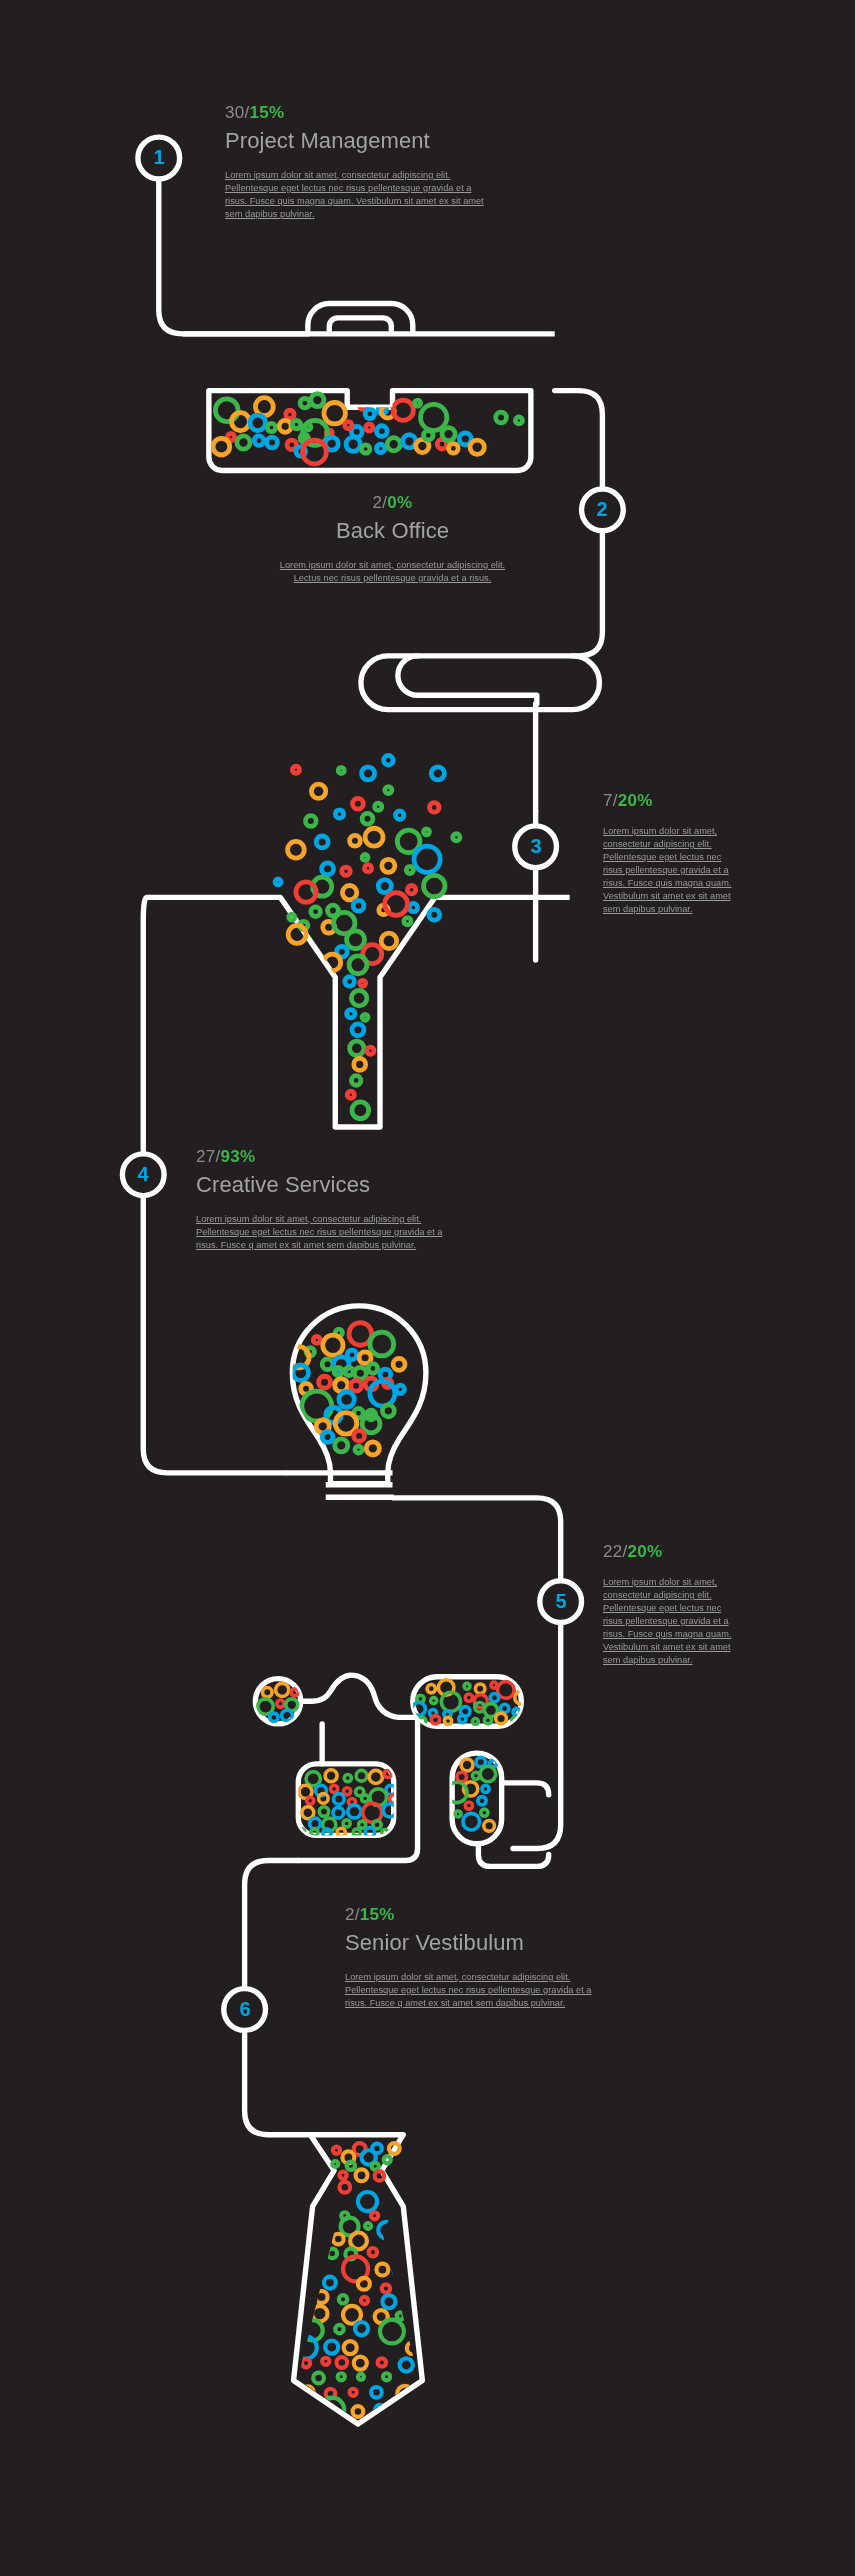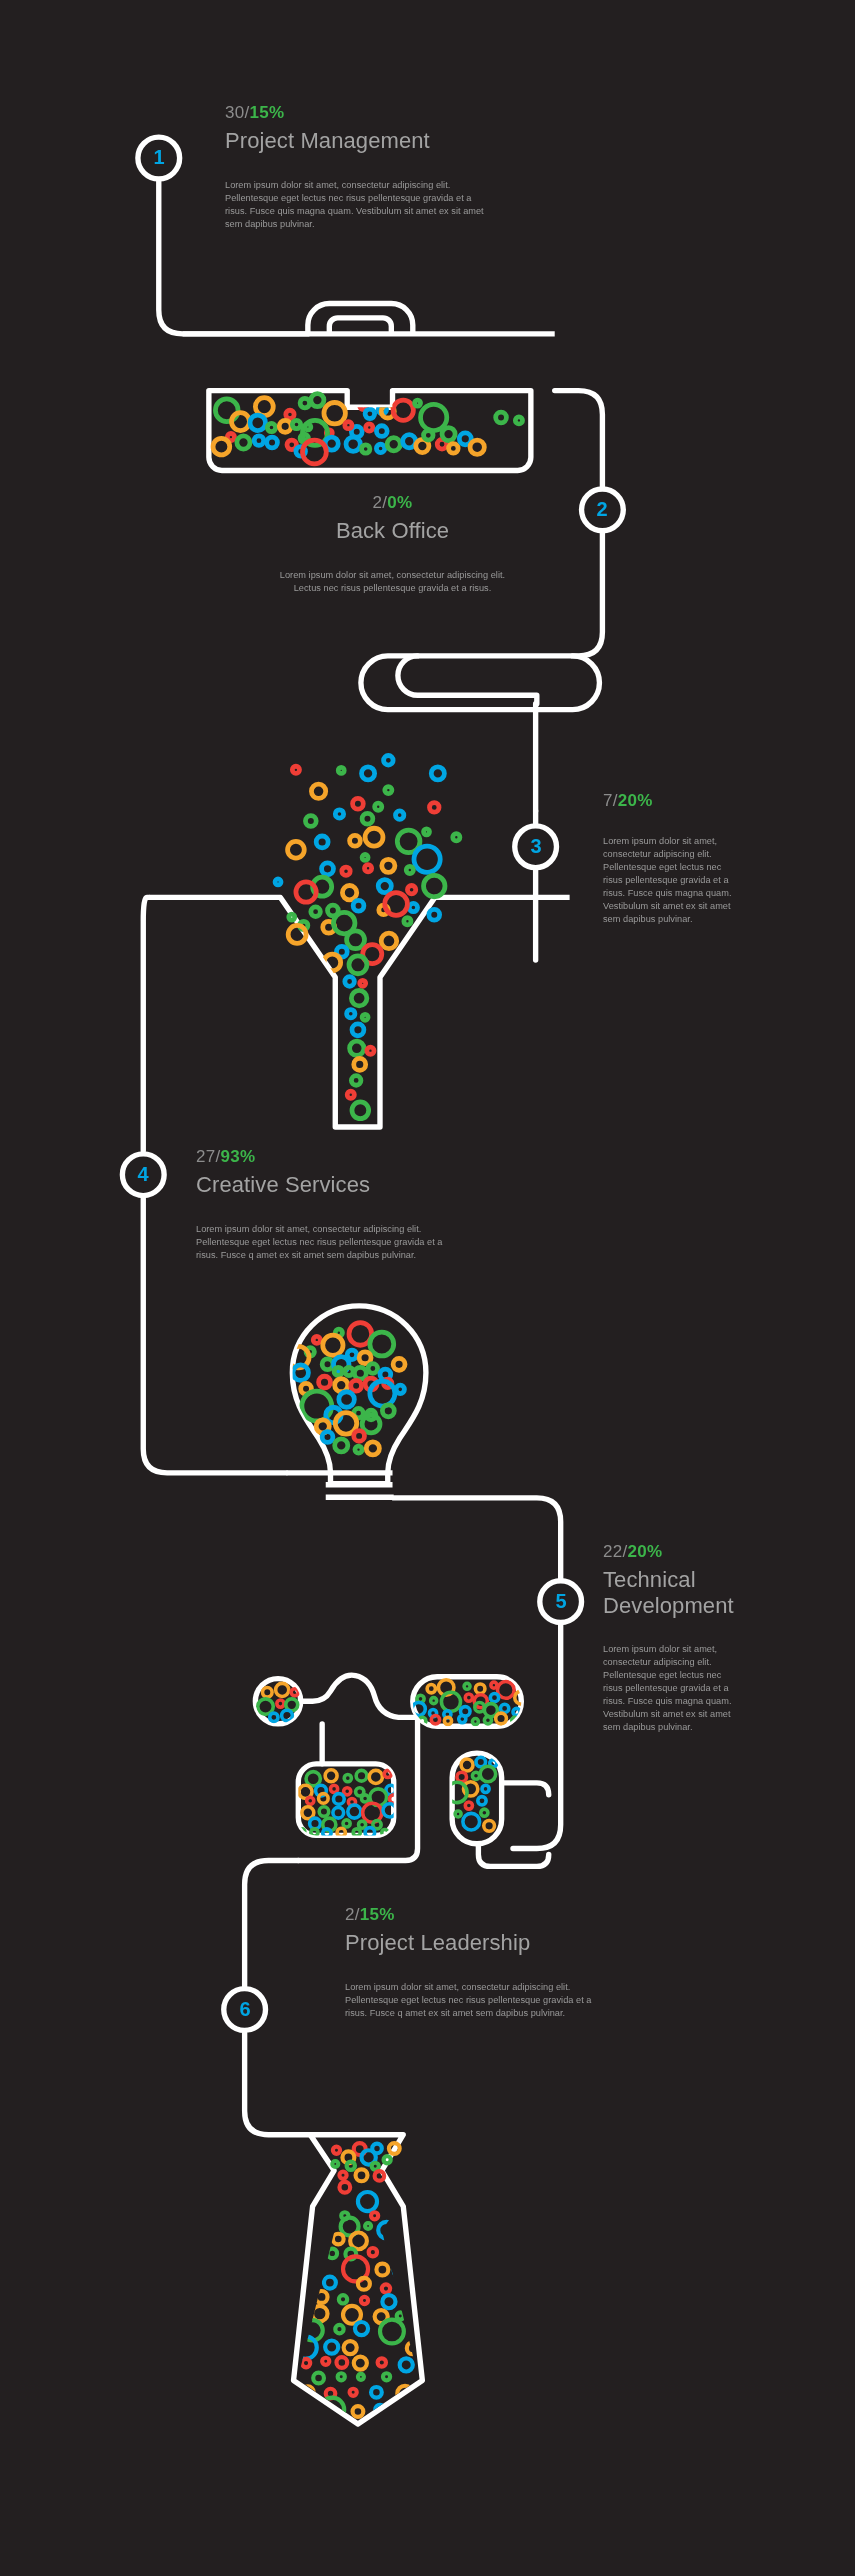--- a/index.html
+++ b/index.html
@@ -45,9 +45,10 @@
     font-weight: 300;
     color: #9a9a9a;
     line-height: 1.42;
-    margin-top: 25px;
+    margin-top: 15px;
     letter-spacing: 0.03px;
     white-space: pre-line;
+    text-decoration: underline;
   }
   .align-right { text-align: center; }
   .align-left  { text-align: left; }

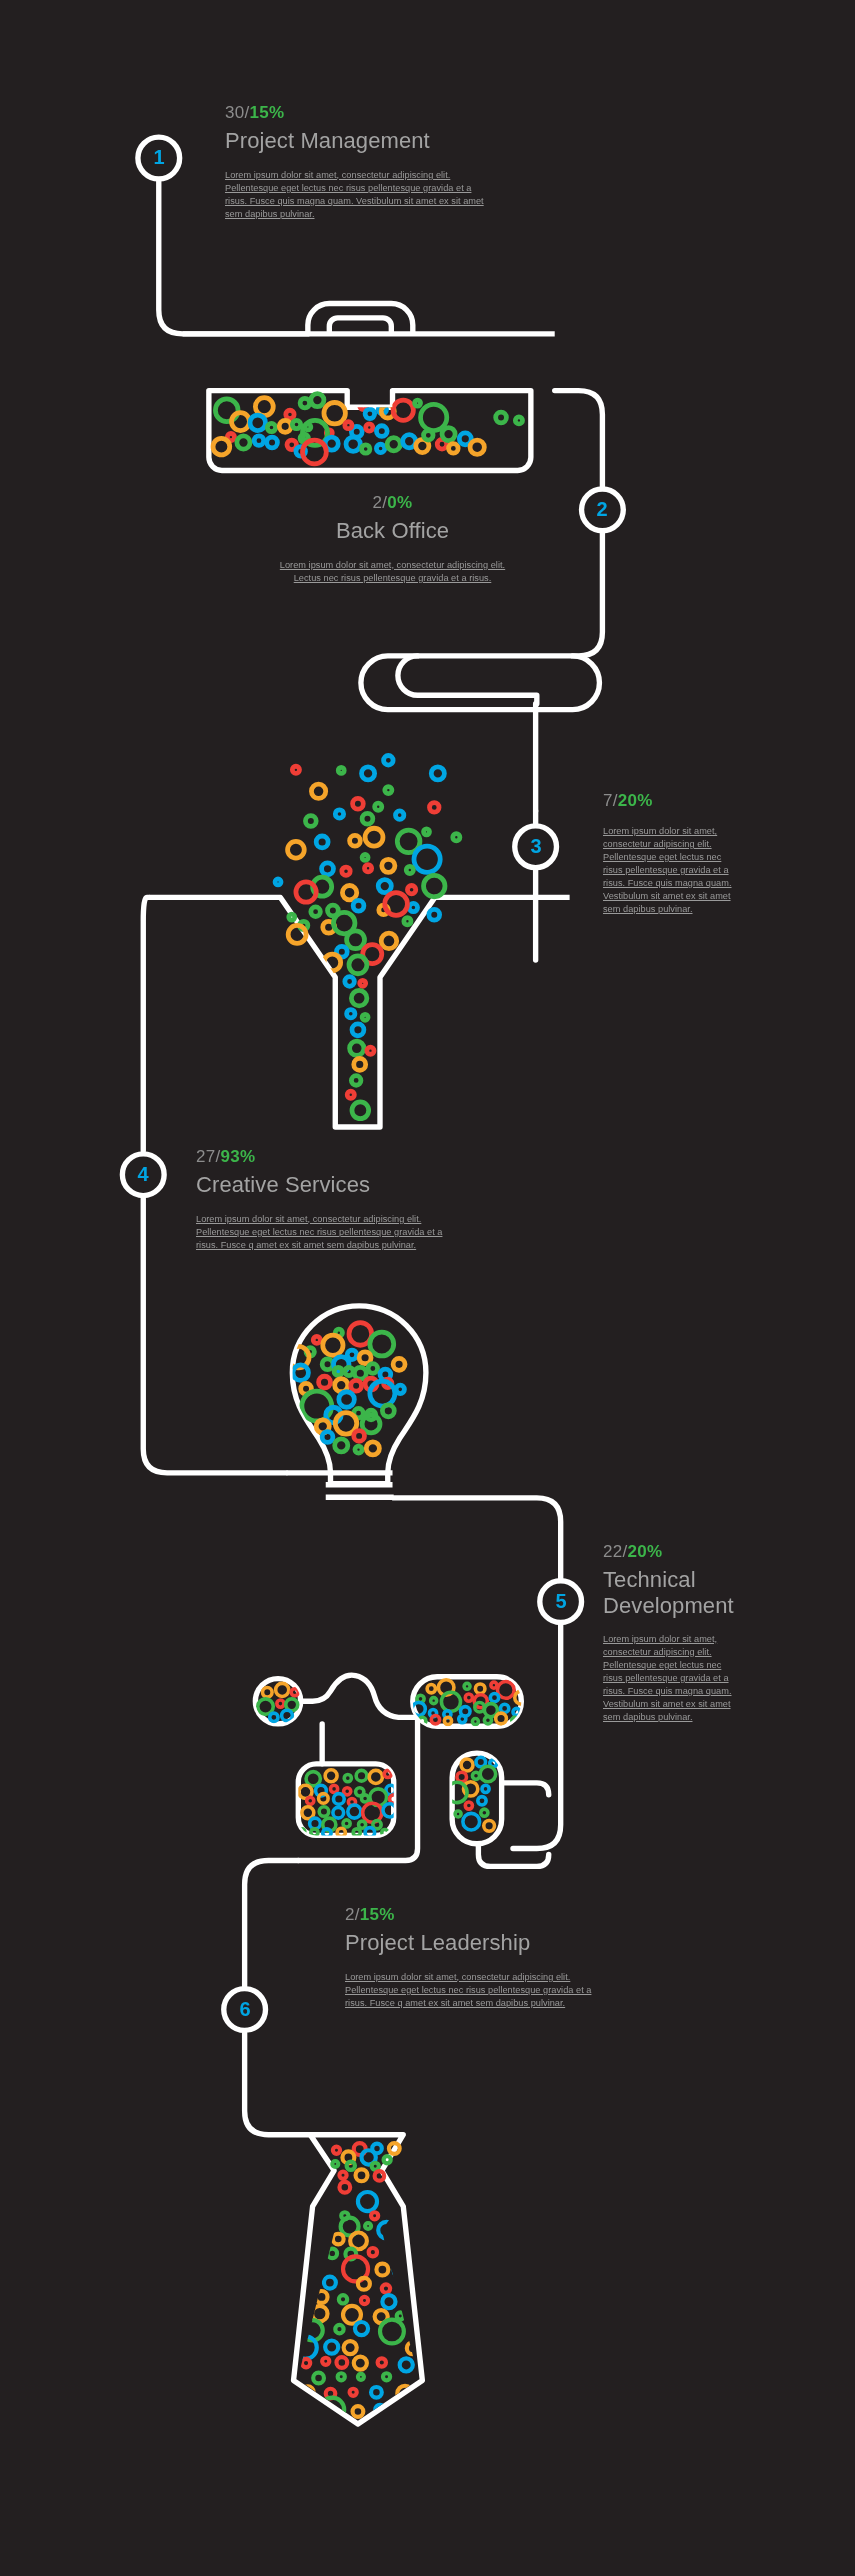--- a/index.html
+++ b/index.html
@@ -569,8 +569,6 @@
     <div class="stat">
       <span>22/</span><span class="pct" style="color:#3cb54a;">20%</span>
     </div>
-    <div class="title">Technical
-Development</div>
     <div class="body">Lorem ipsum dolor sit amet,
 consectetur adipiscing elit.
 Pellentesque eget lectus nec

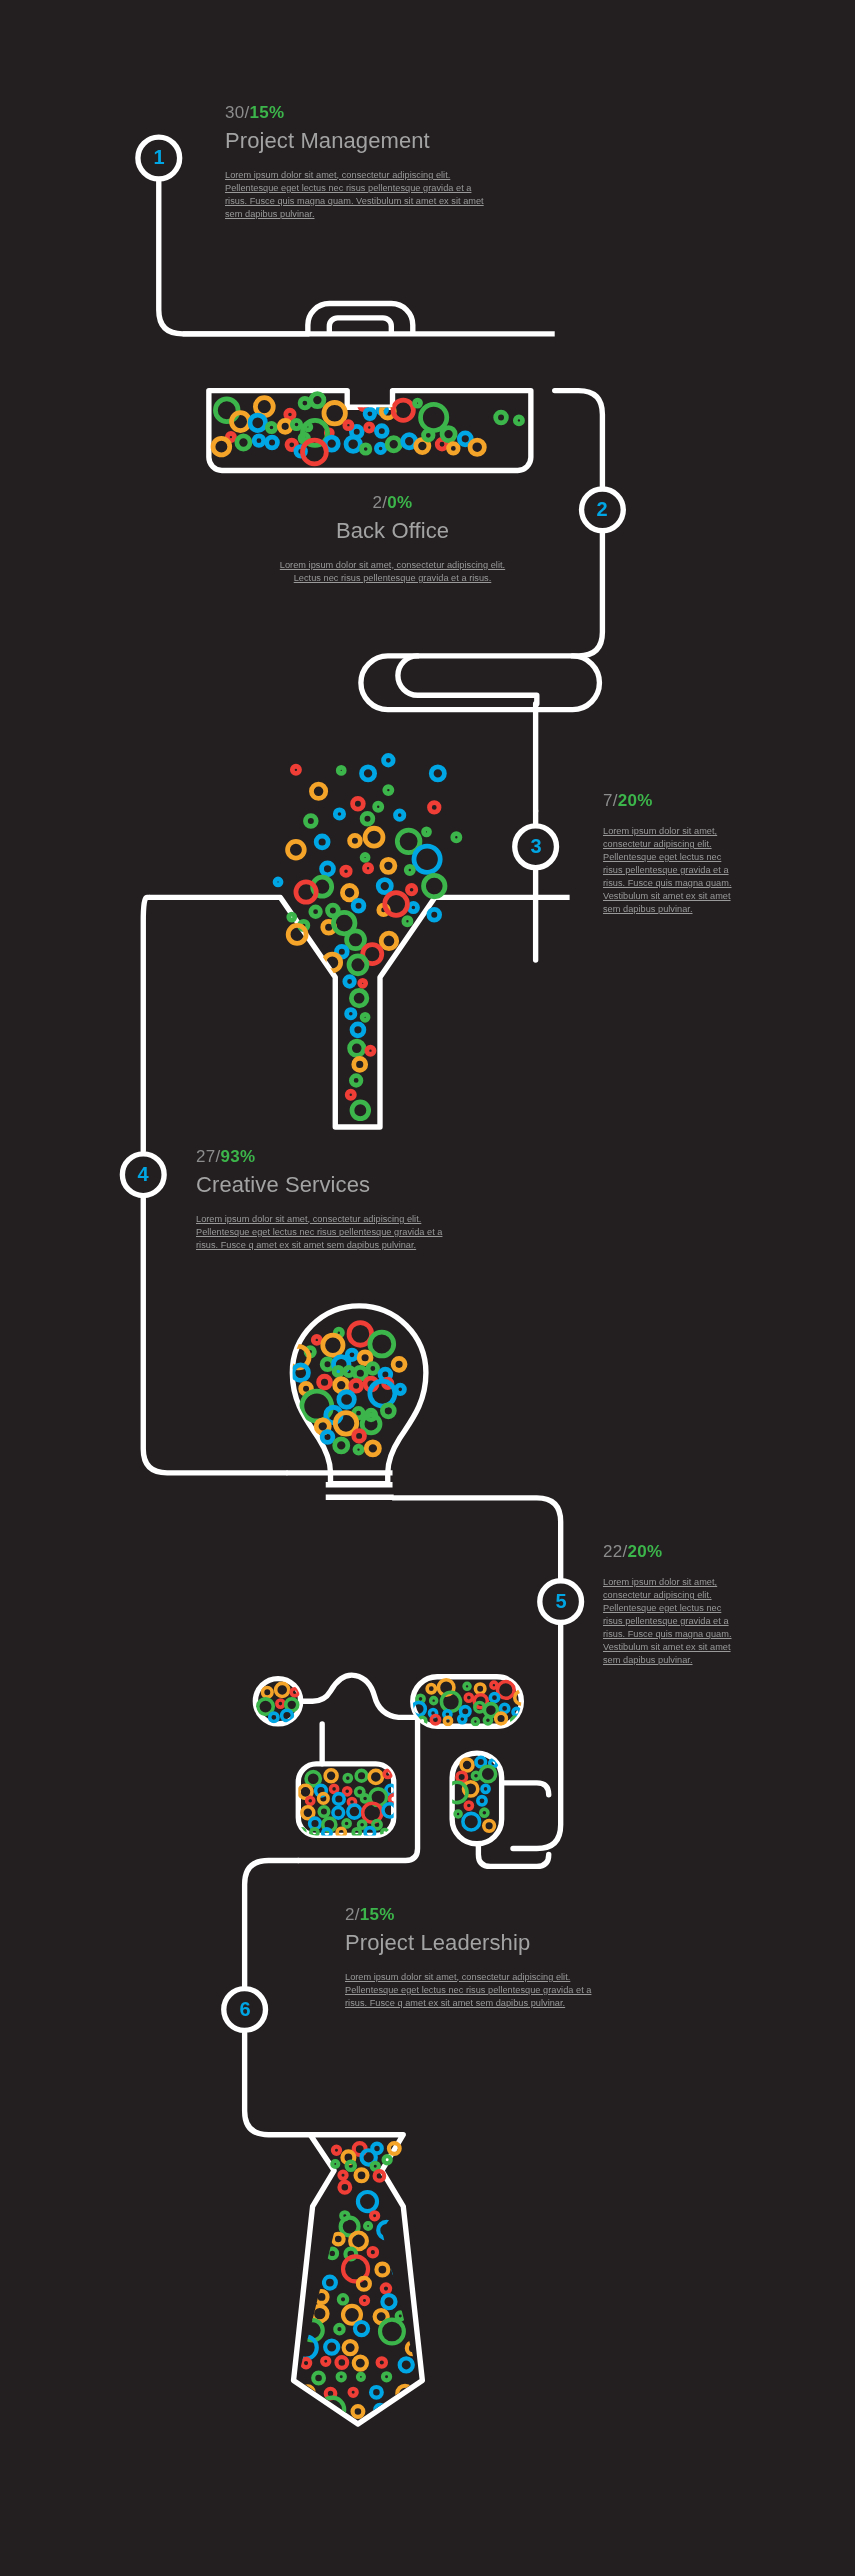--- a/index.html
+++ b/index.html
@@ -582,7 +582,7 @@
     <div class="stat">
       <span>2/</span><span class="pct" style="color:#3cb54a;">15%</span>
     </div>
-    <div class="title">Project Leadership</div>
+    <div class="title">Senior Vestibulum</div>
     <div class="body">Lorem ipsum dolor sit amet, consectetur adipiscing elit.
 Pellentesque eget lectus nec risus pellentesque gravida et a
 risus. Fusce q amet ex sit amet sem dapibus pulvinar.</div>

